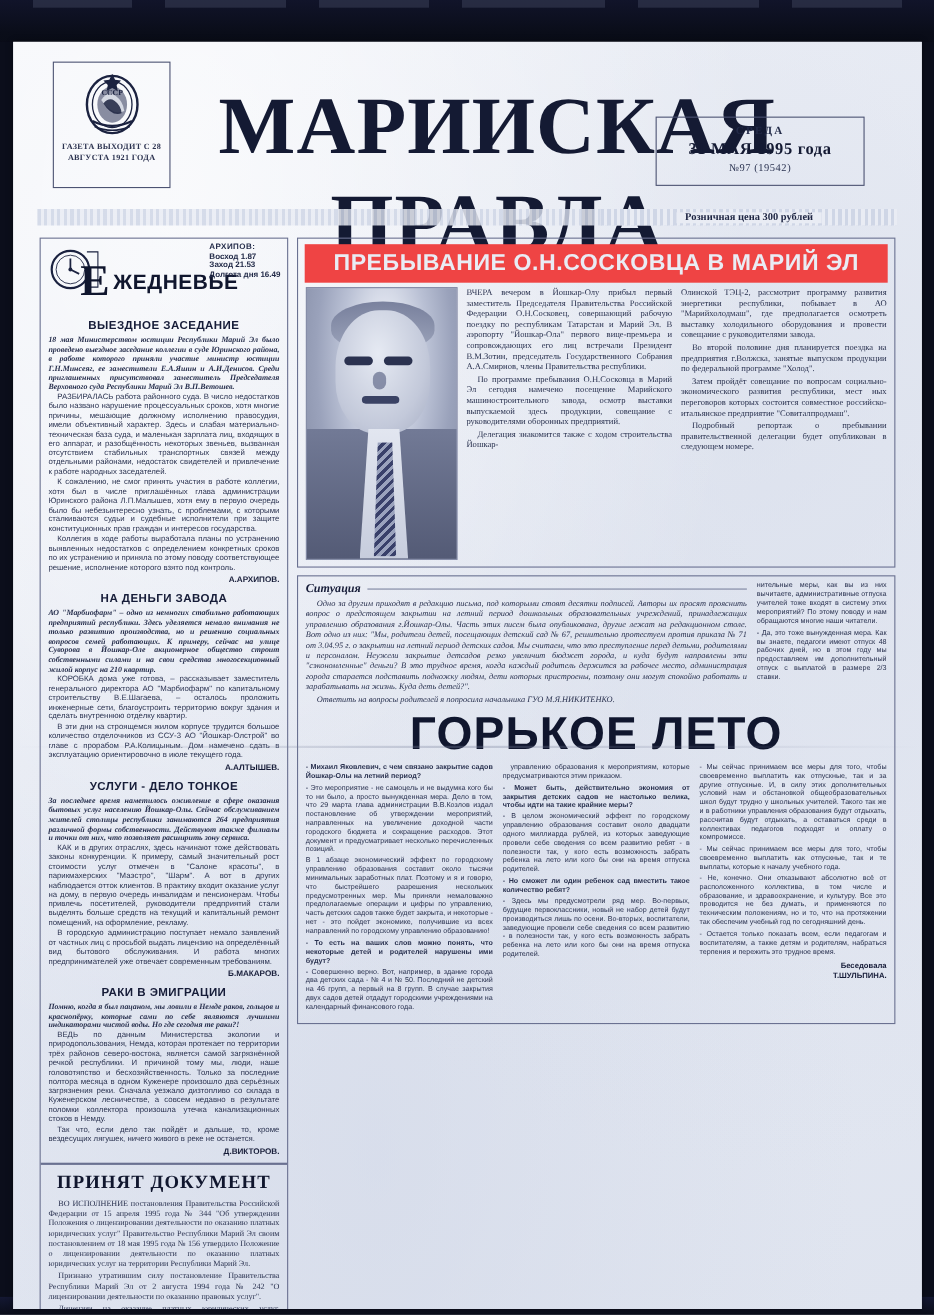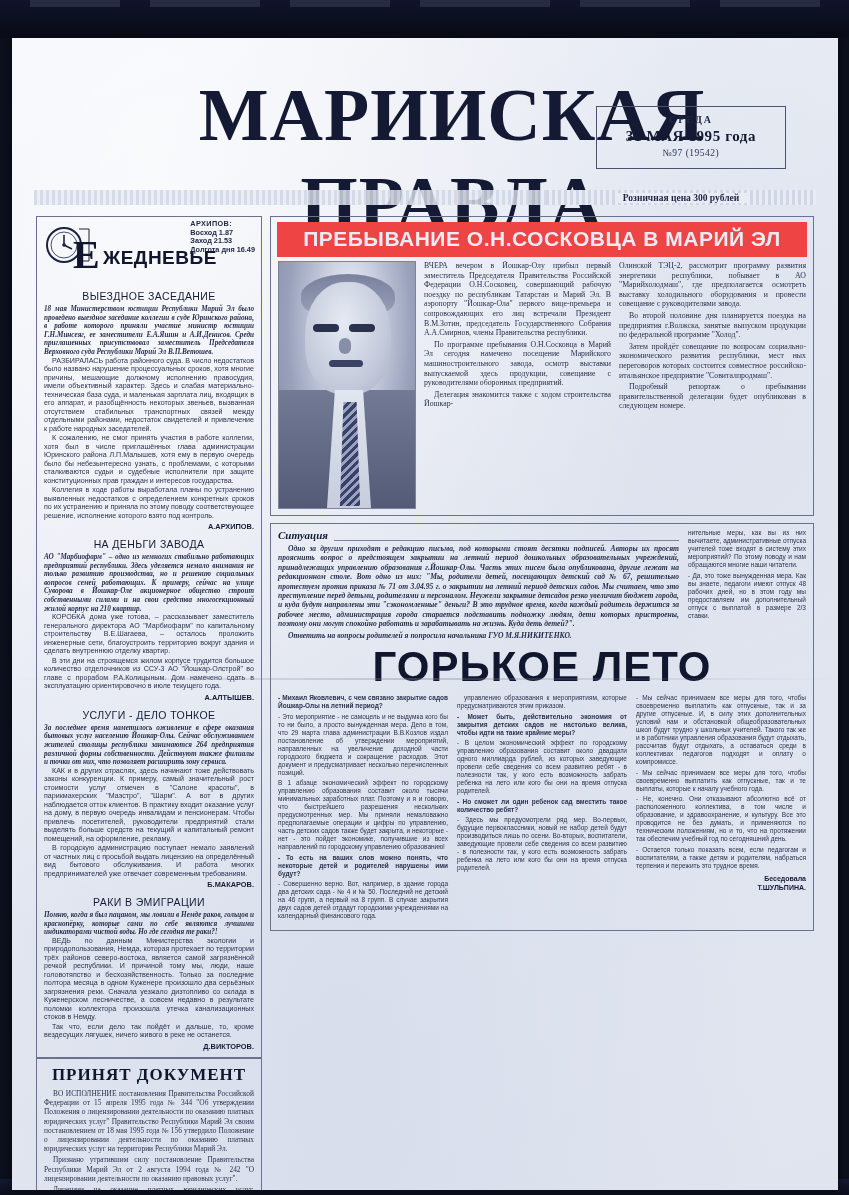--- a/index.html
+++ b/index.html
@@ -268,6 +268,20 @@
 
       <div class="masthead">
 
+        <div class="emblem-box">
+          <svg class="emblem" viewBox="0 0 56 60">
+            <ellipse cx="28" cy="31" rx="23" ry="26" fill="none" stroke="#1b2240" stroke-width="2.2"></ellipse>
+            <ellipse cx="28" cy="31" rx="18" ry="21" fill="none" stroke="#1b2240" stroke-width="1.2"></ellipse>
+            <ellipse cx="28" cy="31" rx="13.5" ry="16.5" fill="#2b3356" opacity=".55"></ellipse>
+            <path d="M28 3 l2.6 5.4 L36 9.2 l-4 4 1 5.6 -5-2.7 -5 2.7 1-5.6 -4-4 5.4-.8z" fill="#1b2240"></path>
+            <path d="M18 27 q6-9 13-4 7 5 8 14 -11 5 -21-10z" fill="#e9ecf4" opacity=".8"></path>
+            <path d="M20 30 q5-6 10-2.5 6 4 6.5 11.5 -9 3 -16.5-9z" fill="#1b2240" opacity=".85"></path>
+            <path d="M10 46 q18 9 36 0" fill="none" stroke="#1b2240" stroke-width="2"></path>
+            <path d="M12 51 q16 7 32 0" fill="none" stroke="#1b2240" stroke-width="1.4"></path>
+            <text x="28" y="22" font-size="7" text-anchor="middle" fill="#1b2240" font-family="Liberation Serif, serif" font-weight="bold">СССР</text>
+          </svg>
+          <div class="emblem-cap">ГАЗЕТА ВЫХОДИТ С 28 АВГУСТА 1921 ГОДА</div>
+        </div>
 
         <div class="title-wrap">
           <div class="mast-line mast-1">МАРИИСКАЯ</div>

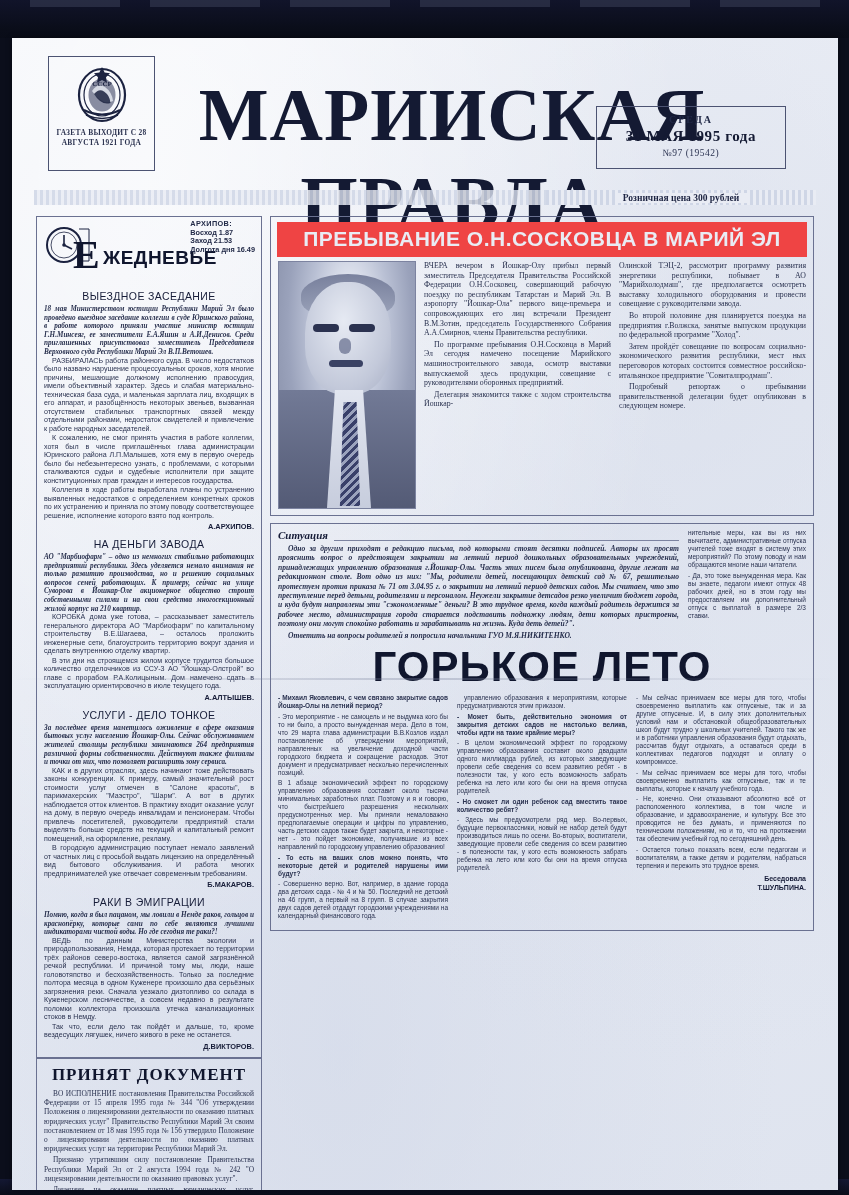--- a/index.html
+++ b/index.html
@@ -125,7 +125,7 @@
   .today .t-h{letter-spacing:.4px;}
 
   .sect-h{
-    text-align:center;font-family:"Liberation Sans",sans-serif;font-weight:400;
+    text-align:center;font-family:"Liberation Sans",sans-serif;font-weight:700;
     font-size:10.5px;letter-spacing:.4px;color:#161c38;margin:7px 0 3px;
   }
   .lead{

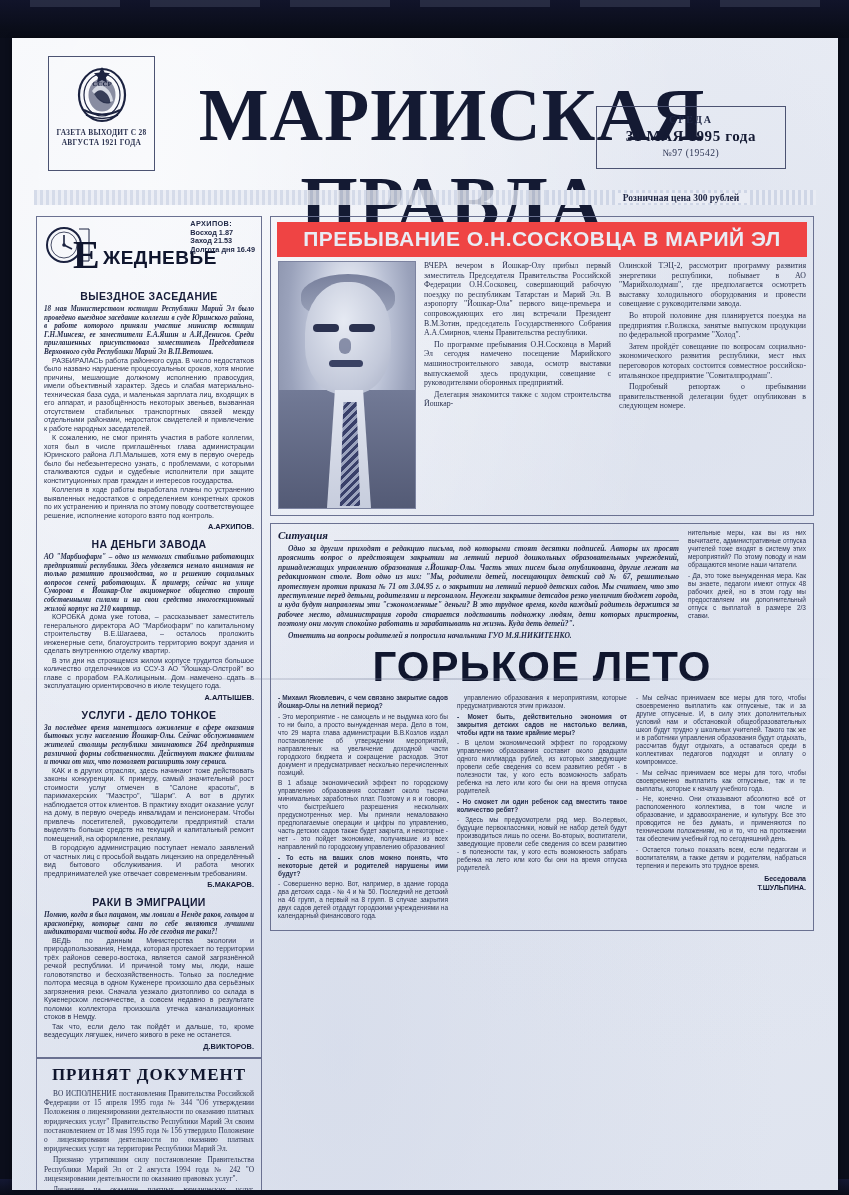--- a/index.html
+++ b/index.html
@@ -208,7 +208,7 @@
 
   
   .art-bot{border:1px solid #6a7191;padding:5px 7px 7px;}
-  .sit-row{display:flex;align-items:flex-end;gap:6px;}
+  .sit-row{display:flex;align-items:center;gap:6px;}
   .sit-label{
     font-family:"Liberation Serif",serif;font-style:italic;font-weight:700;
     font-size:11px;color:#161c38;white-space:nowrap;

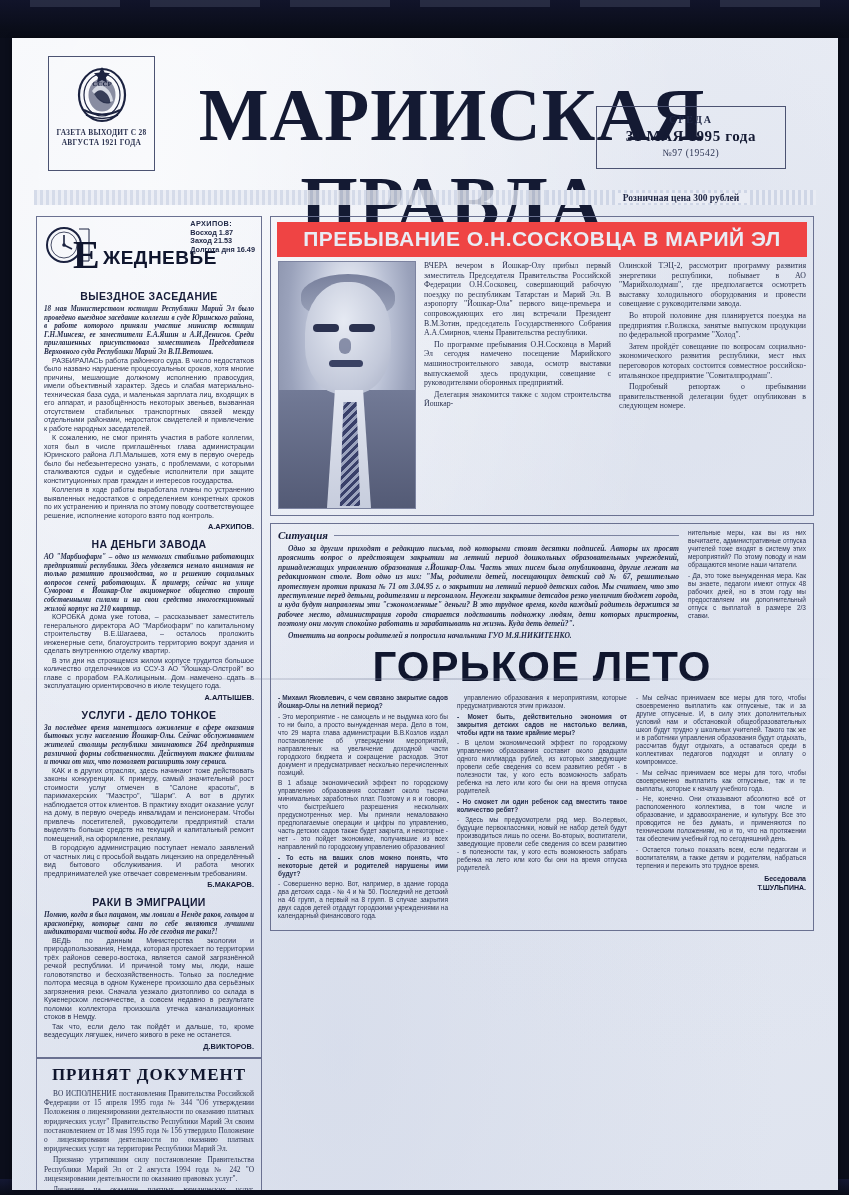--- a/index.html
+++ b/index.html
@@ -215,7 +215,7 @@
   }
   .sit-rule{flex:1;height:1px;background:#7c83a0;}
   .sit-body{
-    font-style:italic;font-weight:700;font-size:7.6px;line-height:9.4px;
+    font-style:italic;font-weight:400;font-size:7.6px;line-height:9.4px;
     text-align:justify;color:#28304e;margin-top:3px;
   }
   .sit-body p{margin:0 0 2px;text-indent:10px;}

